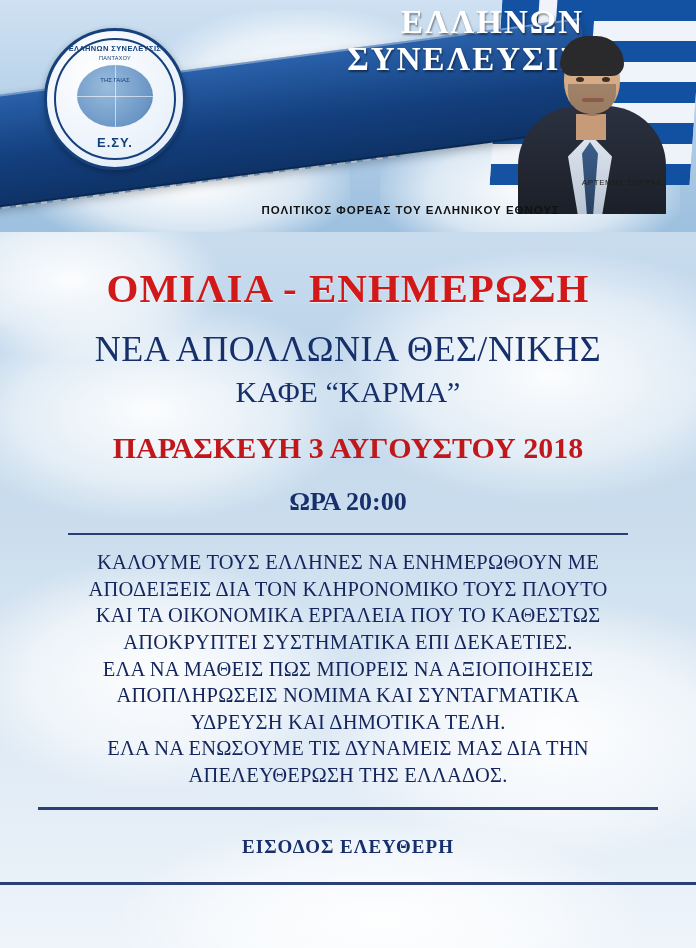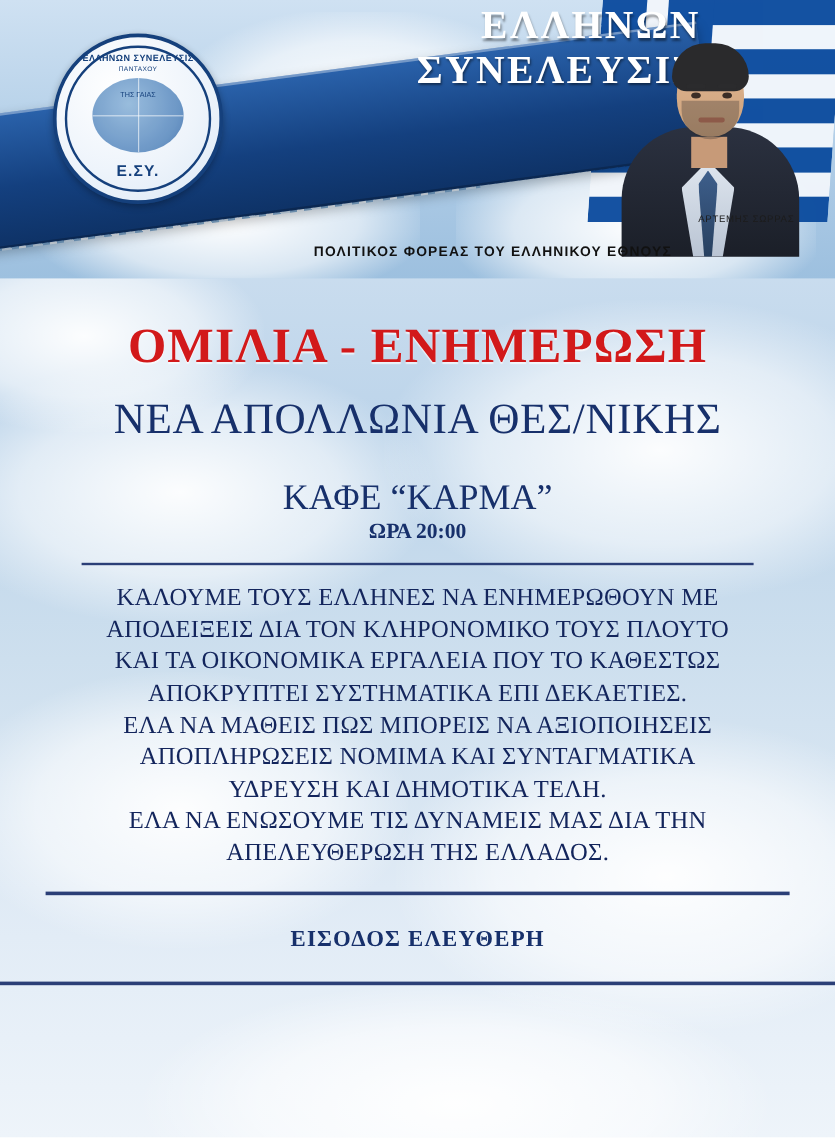--- a/index.html
+++ b/index.html
@@ -342,7 +342,7 @@
     font-family: "Liberation Serif", serif;
     font-size: 30px;
     color: #17306b;
-    margin-top: 28px;
+    margin-top: 5px;
   }
   .title-date {
     font-family: "Liberation Serif", serif;

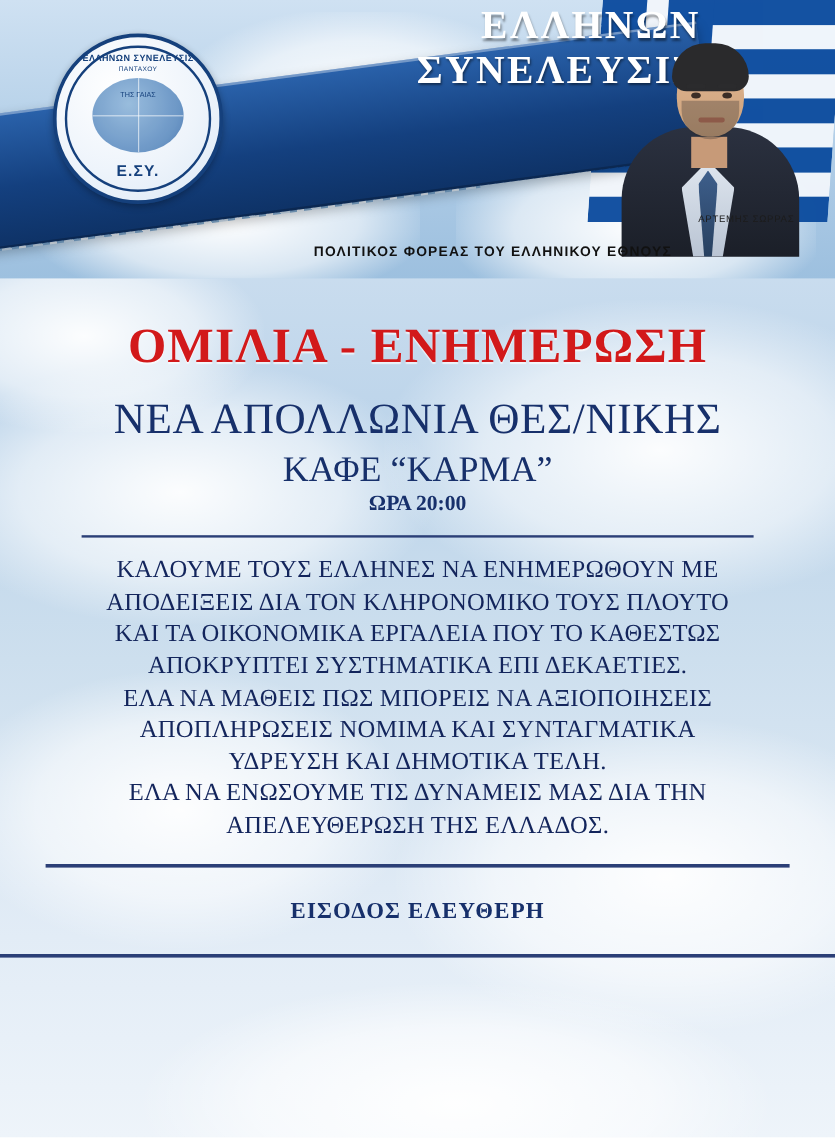--- a/index.html
+++ b/index.html
@@ -472,6 +472,7 @@
     <div class="title-main">ΟΜΙΛΙΑ - ΕΝΗΜΕΡΩΣΗ</div>
     <div class="title-place">ΝΕΑ ΑΠΟΛΛΩΝΙΑ ΘΕΣ/ΝΙΚΗΣ</div>
     <div class="title-venue">ΚΑΦΕ “ΚΑΡΜΑ”</div>
+    <div class="title-date">ΠΑΡΑΣΚΕΥΗ 3 ΑΥΓΟΥΣΤΟΥ 2018</div>
     <div class="title-time">ΩΡΑ 20:00</div>
 
     <div class="rule"></div>

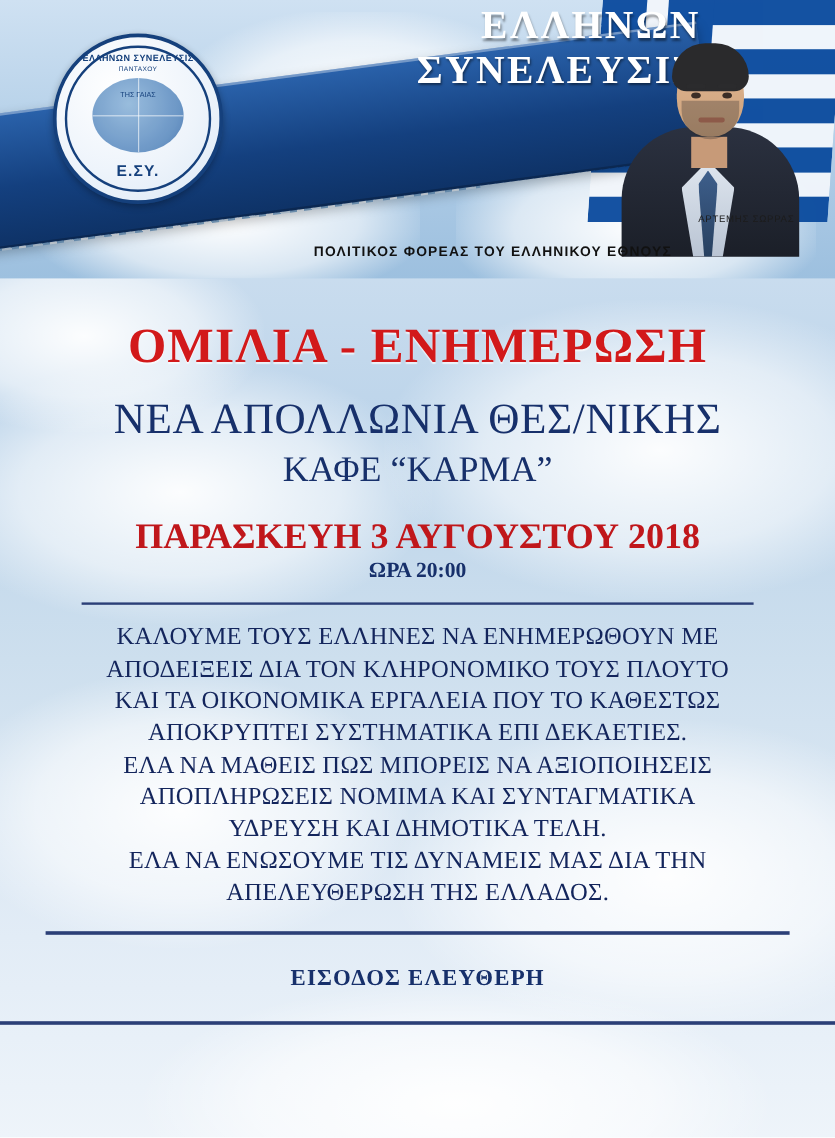--- a/index.html
+++ b/index.html
@@ -354,9 +354,9 @@
   .title-time {
     font-family: "Liberation Serif", serif;
     font-weight: bold;
-    font-size: 18px;
+    font-size: 26px;
     color: #17306b;
-    margin-top: 0;
+    margin-top: 22px;
   }
   .rule {
     width: 560px;

